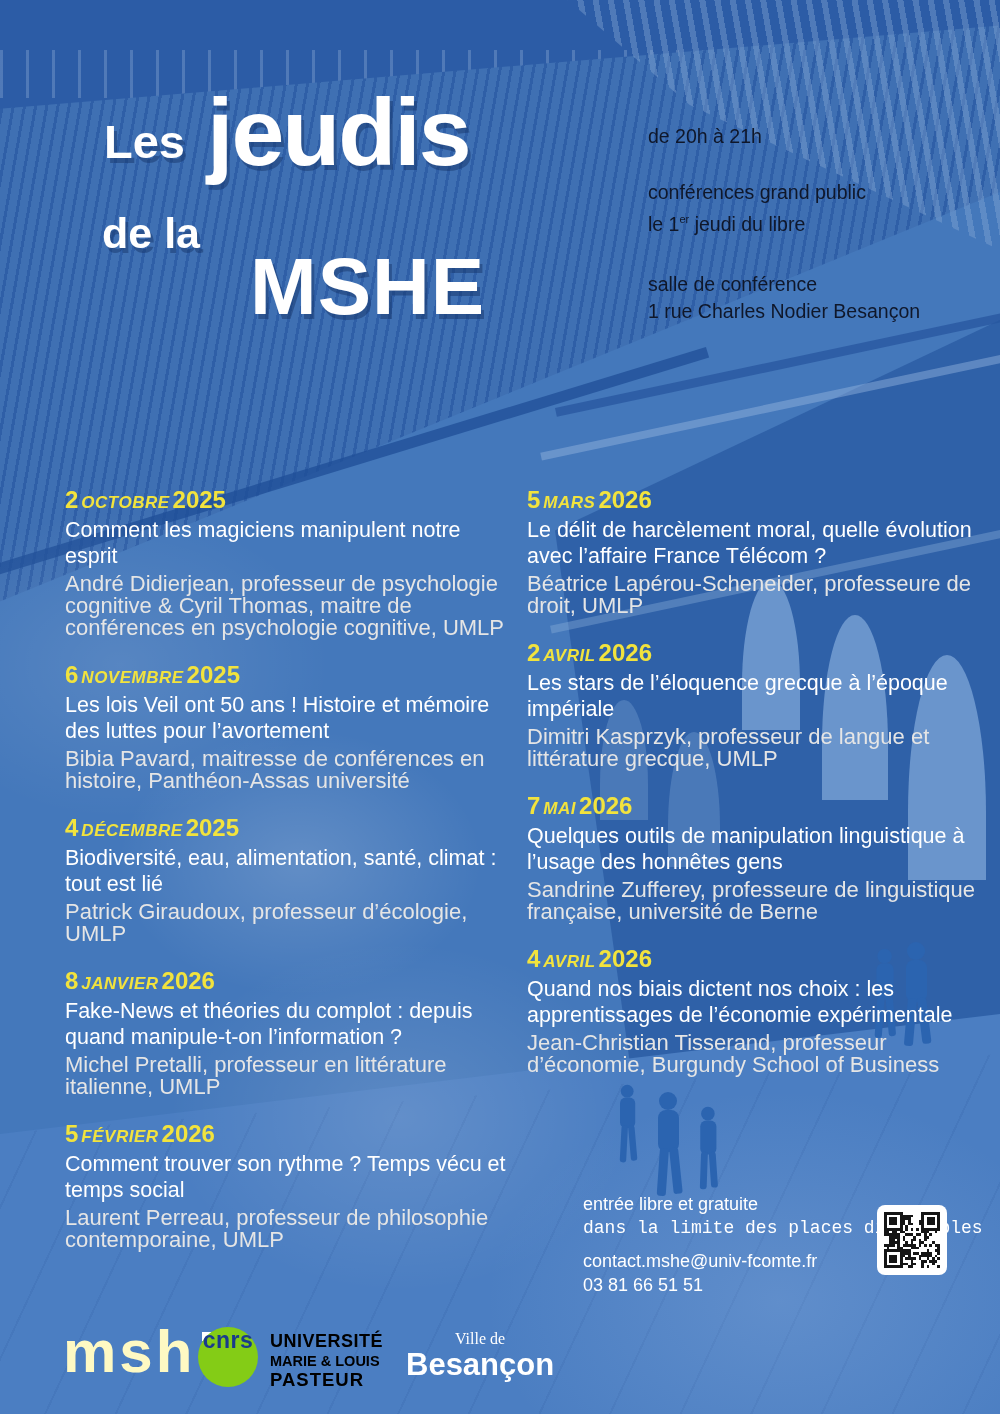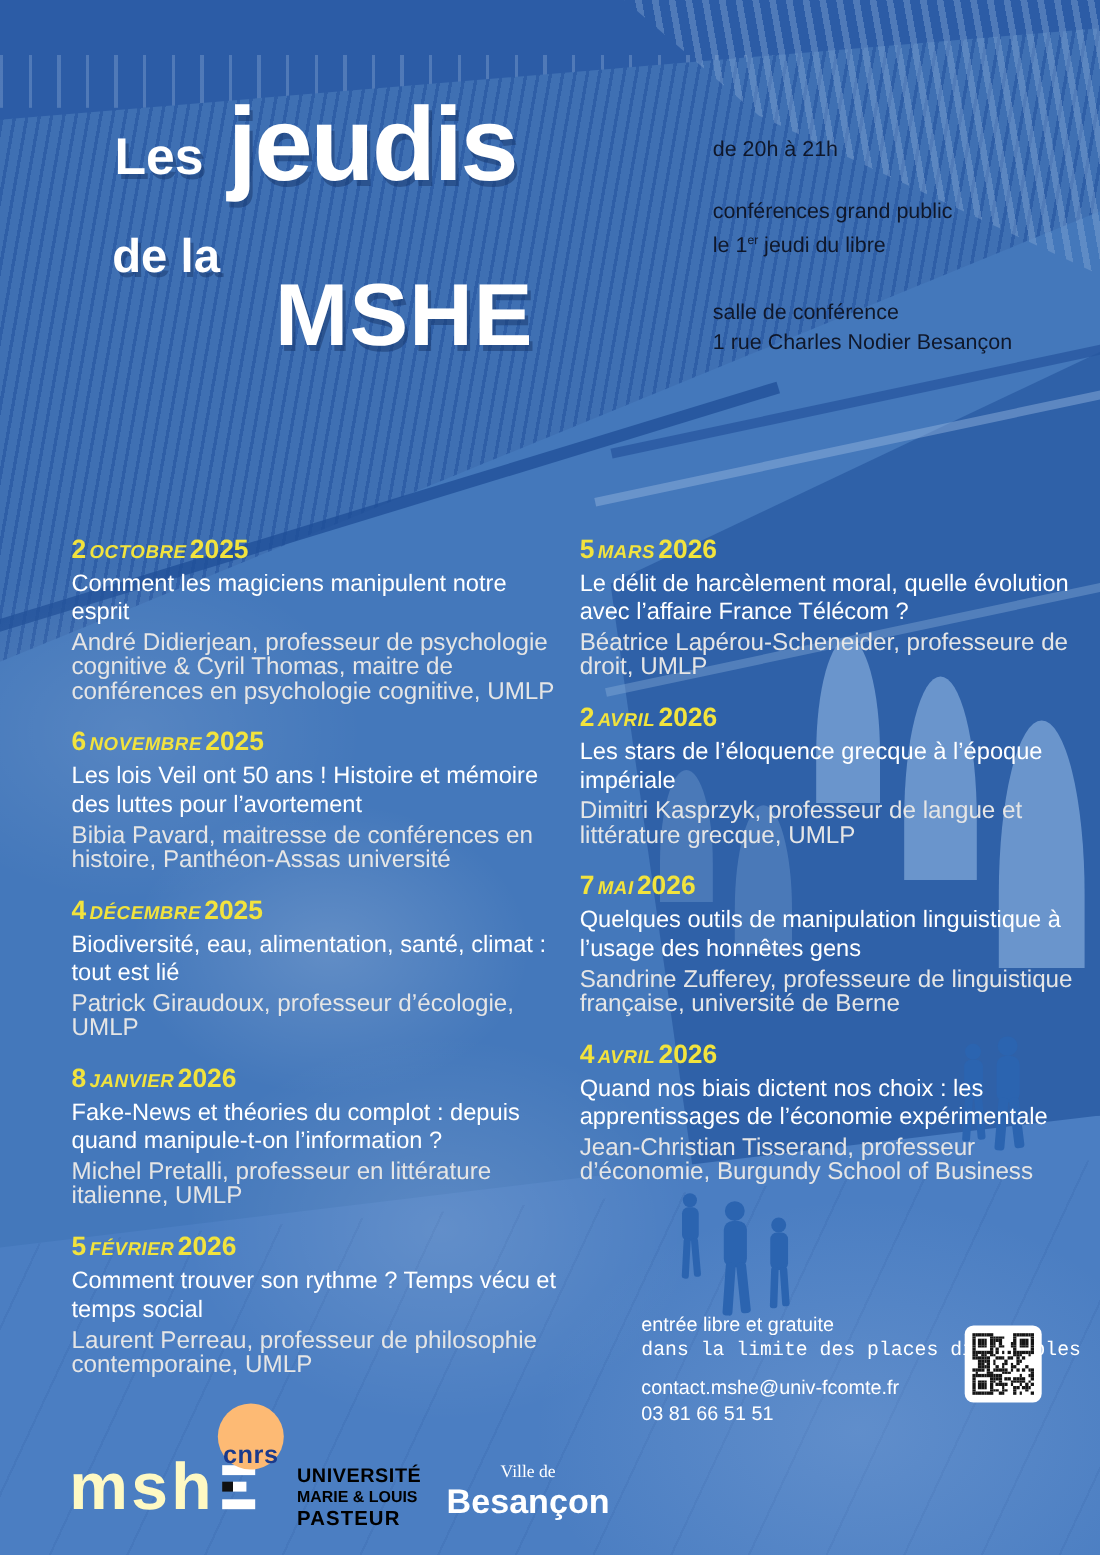--- a/index.html
+++ b/index.html
@@ -92,8 +92,8 @@
   .mshe-e .bt{top:0;width:100%;}
   .mshe-e .bm{top:15px;width:72%;background:linear-gradient(90deg,#101010 0 46%,#fff 46%);}
   .mshe-e .bb{bottom:0;width:100%;}
-  .logo-cnrs{position:absolute;left:198px;top:1276px;width:60px;height:60px;border-radius:50%;
-    background:#fdba74;display:flex;align-items:flex-end;justify-content:center;}
+  .logo-cnrs{position:absolute;left:198px;top:1327px;width:60px;height:60px;border-radius:50%;
+    background:#84cc16;display:flex;align-items:flex-start;justify-content:center;}
   .logo-cnrs span{color:#1A3A8C;font-weight:700;font-size:23px;letter-spacing:.5px;}
   .logo-univ{position:absolute;left:270px;top:1331px;width:110px;line-height:1.12;color:#000000;}
   .lu1{font-size:18px;font-weight:700;letter-spacing:.5px;text-align:center;}

